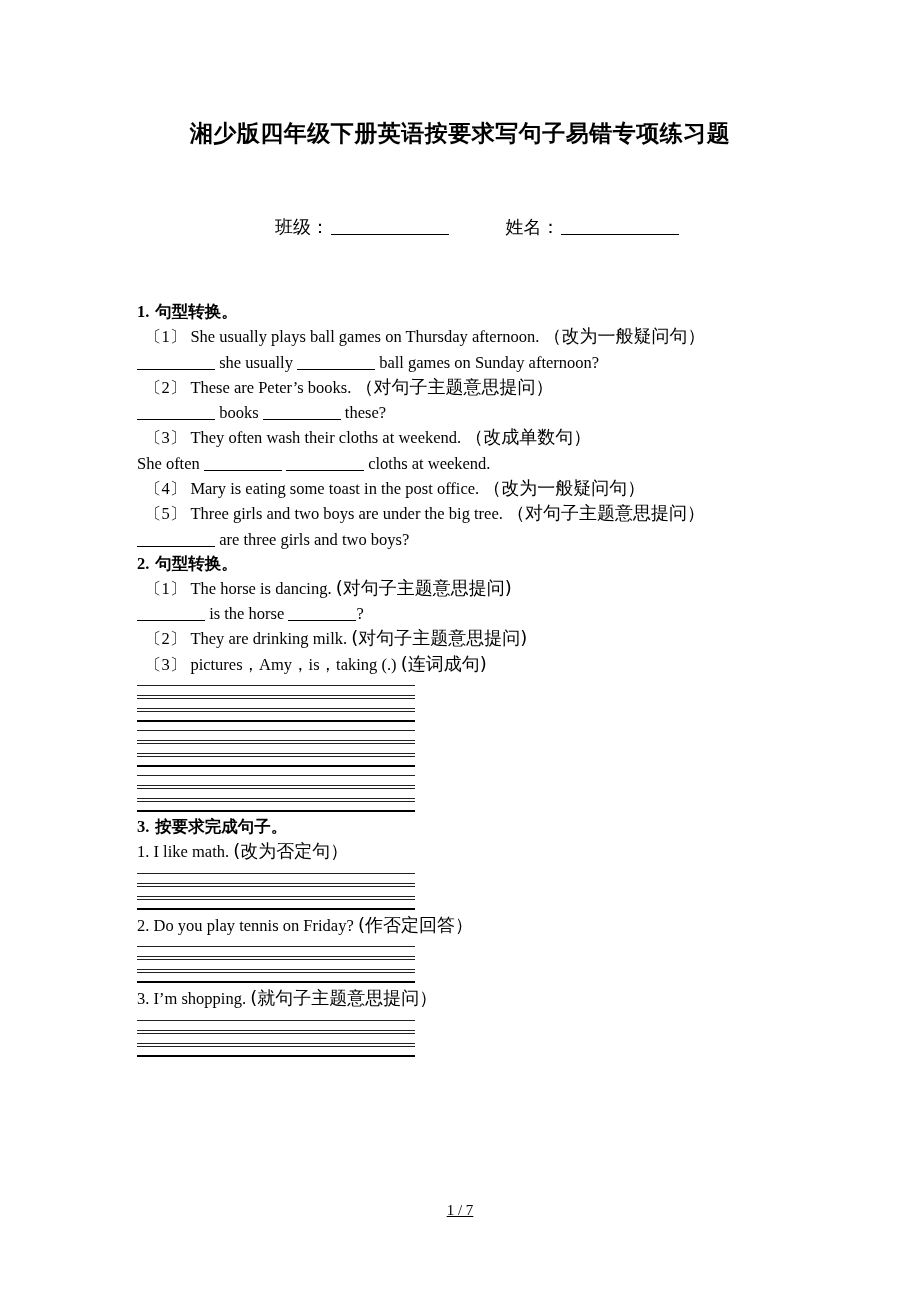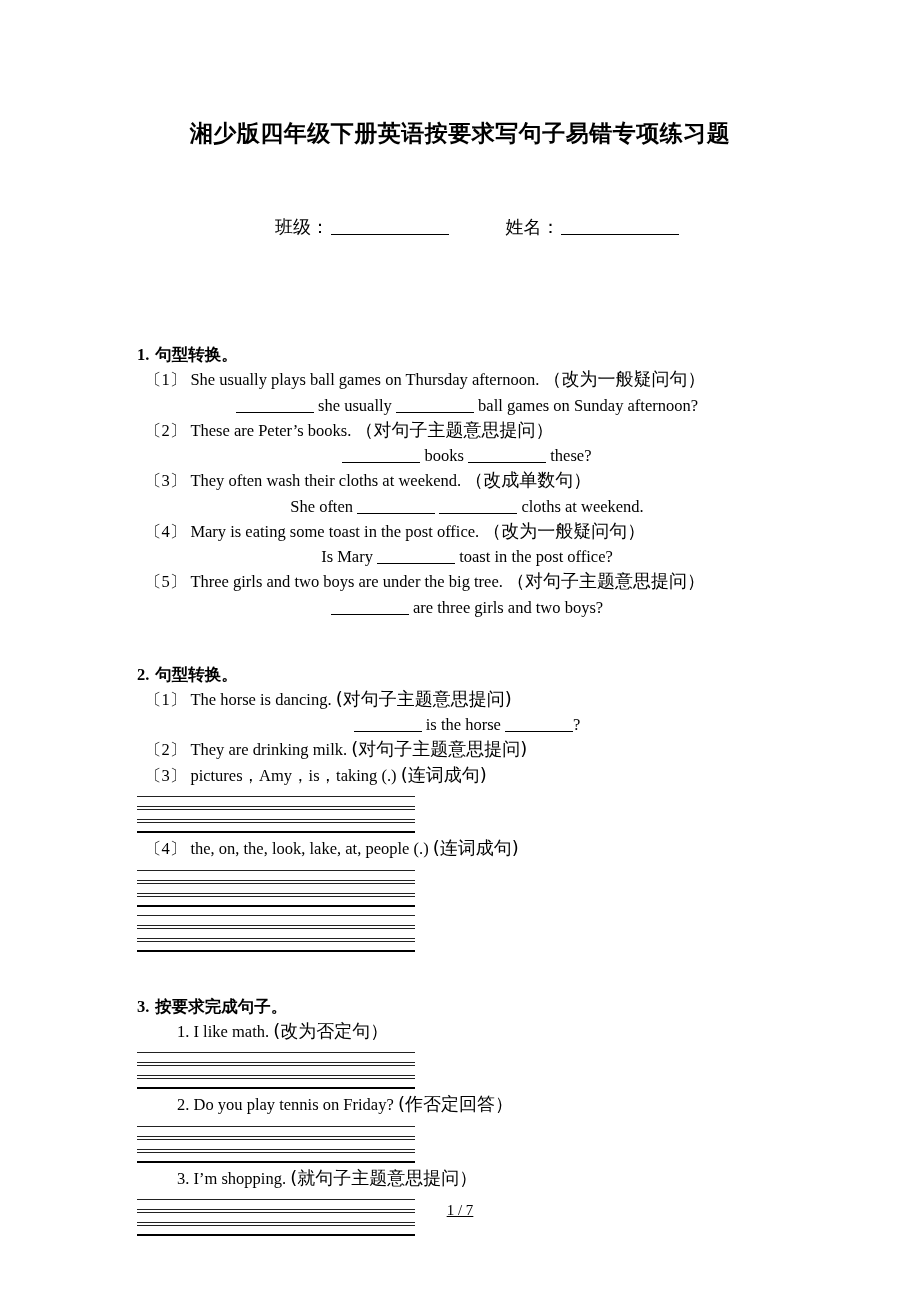--- a/index.html
+++ b/index.html
@@ -69,7 +69,6 @@
     font-family: "DejaVu Sans", "Liberation Sans", sans-serif;
     line-height: 24px;
     white-space: nowrap;
-    margin-top: 43px;
   }
   .sec-head .num {
     font-family: "Liberation Serif", serif;

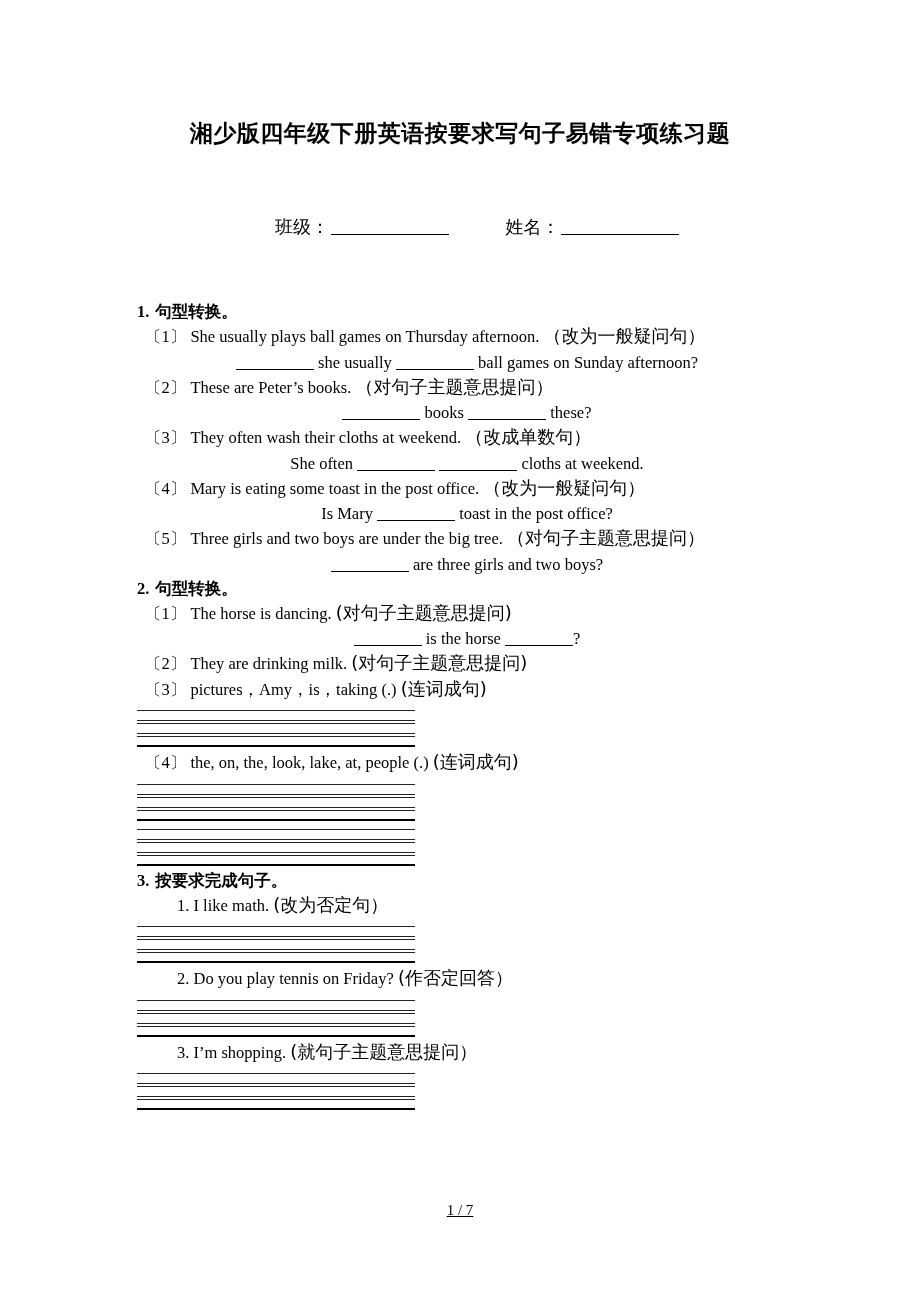--- a/index.html
+++ b/index.html
@@ -88,7 +88,6 @@
     line-height: 25px;
     white-space: nowrap;
     text-indent: 0;
-    text-align: center;
   }
 
   .cn { font-family: "DejaVu Sans", "Liberation Sans", sans-serif; font-size: 18px; }

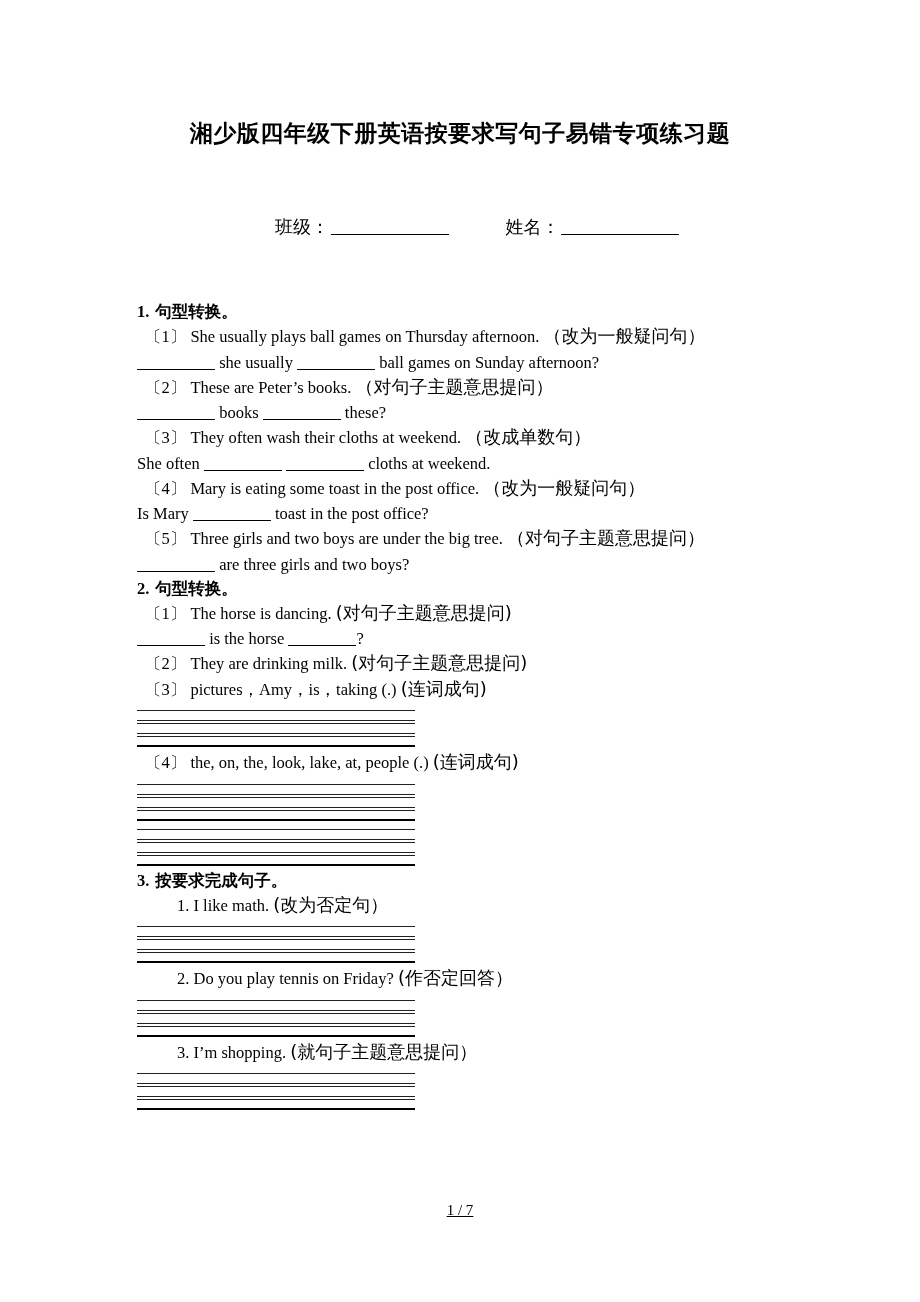--- a/index.html
+++ b/index.html
@@ -158,7 +158,6 @@
     <div class="ans"><span>She often</span> <span class="blank b-md"></span> <span class="blank b-md"></span> <span>cloths at weekend.</span></div>
 
     <div class="q"><span>〔4〕</span> <span>Mary is eating some toast in the post office.</span> <span class="cn">（改为一般疑问句）</span></div>
-    <div class="ans"><span>Is Mary</span> <span class="blank b-md"></span> <span>toast in the post office?</span></div>
 
     <div class="q"><span>〔5〕</span> <span>Three girls and two boys are under the big tree.</span> <span class="cn">（对句子主题意思提问）</span></div>
     <div class="ans"><span class="blank b-md"></span> <span>are three girls and two boys?</span></div>

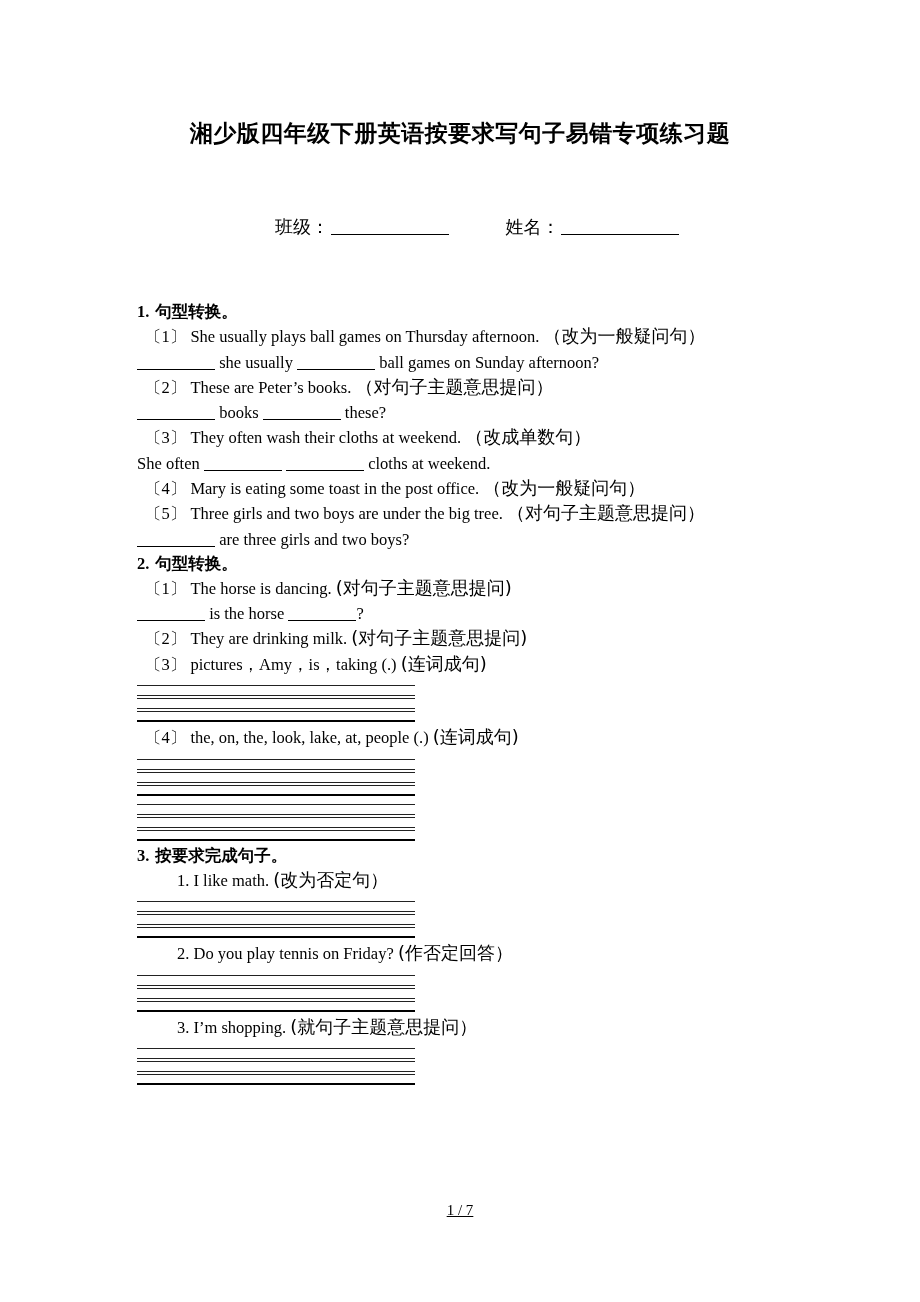--- a/index.html
+++ b/index.html
@@ -179,7 +179,6 @@
       <div class="ln last"></div>
     </div>
 
-    <div class="q"><span>〔4〕</span> <span>the, on, the, look, lake, at, people (.)</span> <span class="cn">(连词成句)</span></div>
     <div class="lines">
       <div class="ln r1"></div>
       <div class="ln r2"></div>

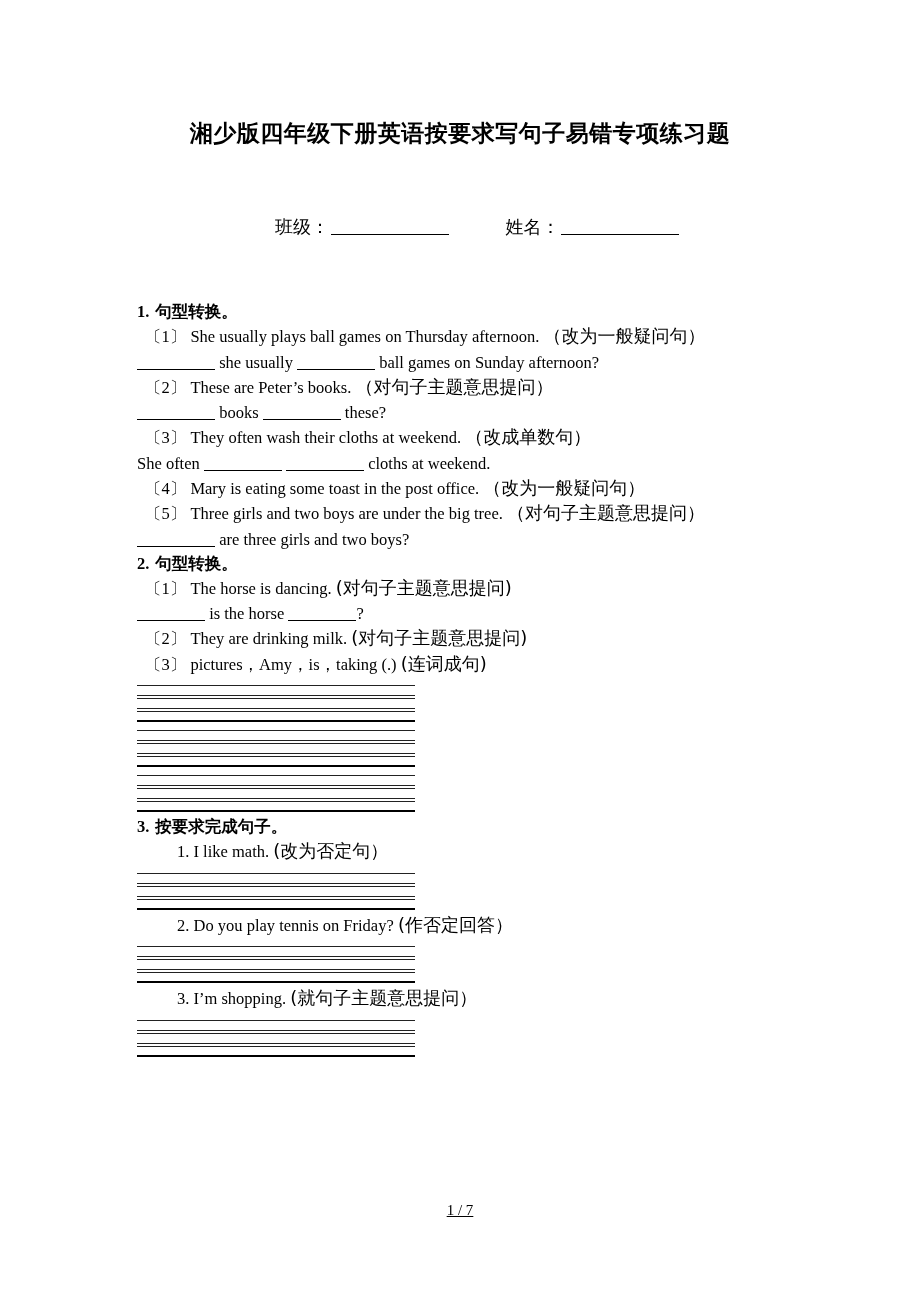--- a/index.html
+++ b/index.html
@@ -81,7 +81,7 @@
     white-space: nowrap;
     text-indent: 8px;
   }
-  .q.noind { text-indent: 0; margin-left: 40px; }
+  .q.noind { text-indent: 0; }
 
   .ans {
     font-size: 16.5px;

